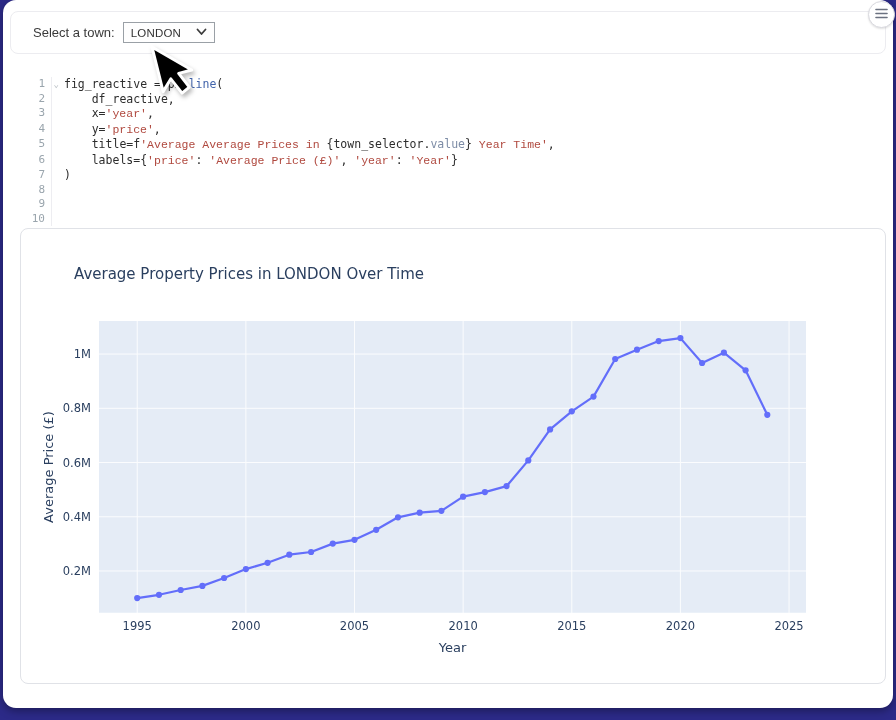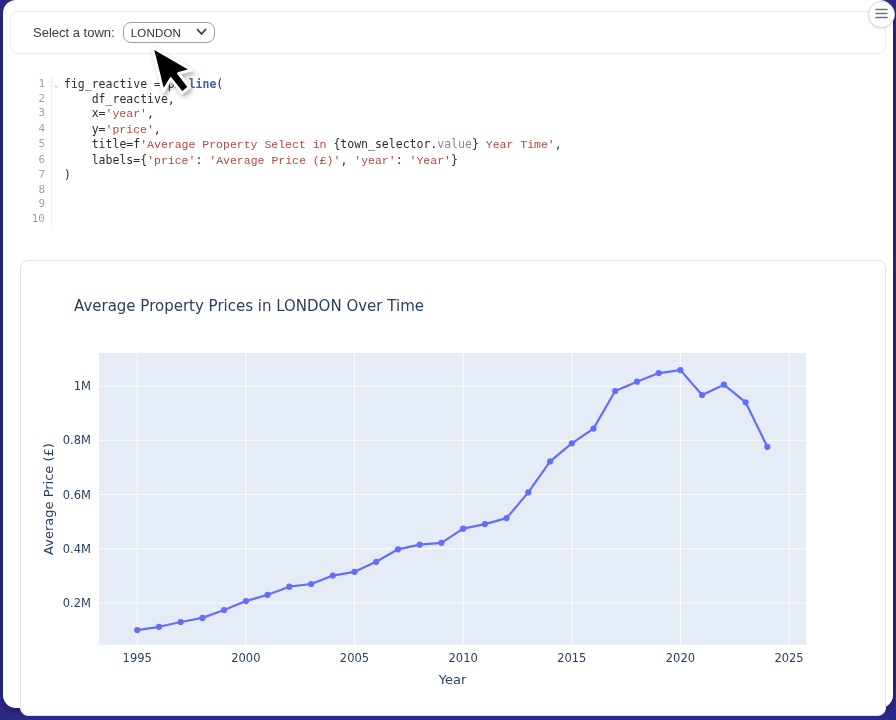--- a/index.html
+++ b/index.html
@@ -22,7 +22,7 @@
   .toolbar-label{margin-left:22px;font-size:13px;color:#3a3a3a;}
   .select{
     margin-left:8px;width:92px;height:21px;background:#fefefe;
-    border:1px solid #9aa0a6;border-radius:8px;
+    border:1px solid #9aa0a6;border-radius:0;
     display:flex;align-items:center;justify-content:space-between;
     padding:0 7px;cursor:default;box-sizing:border-box;
   }

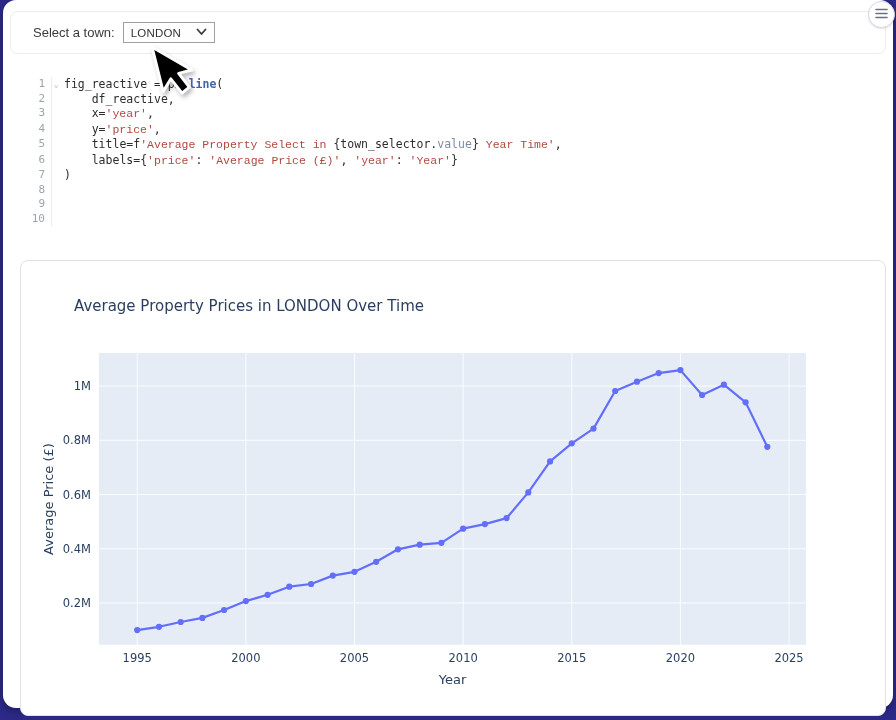--- a/index.html
+++ b/index.html
@@ -49,7 +49,7 @@
     position:absolute;right:-8px;top:0;color:#b4bac0;font-size:9px;
   }
   .c-d{color:#2d2d2d;}
-  .c-f{color:#4264ab;font-weight:bold;}
+  .c-f{color:#4264ab;}
   .c-s{color:#b0493f;font-family:Liberation Mono, monospace;}
   .c-p{color:#7d8ca6;}
   

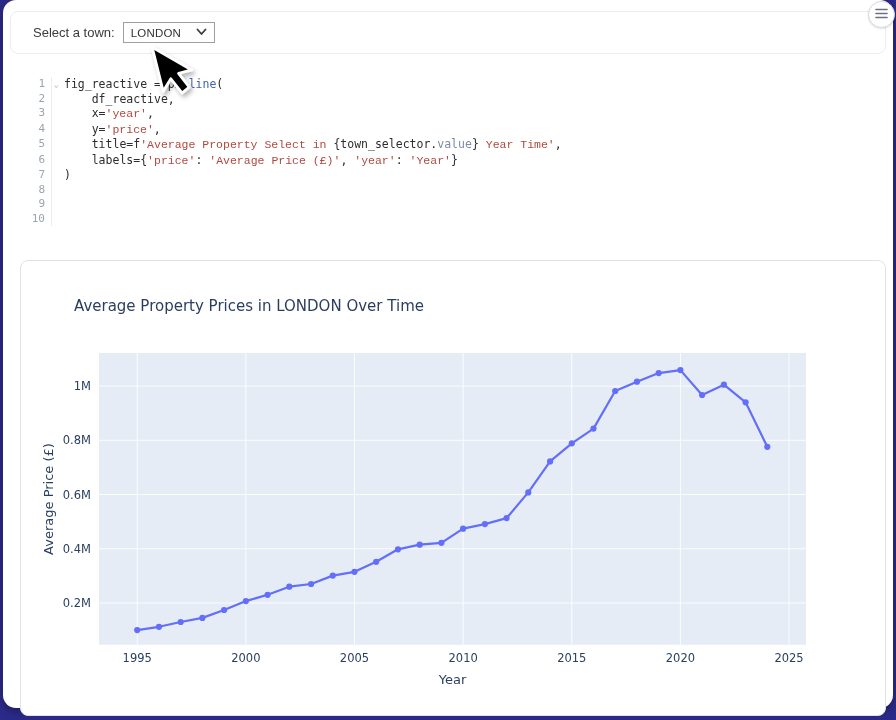--- a/index.html
+++ b/index.html
@@ -87,7 +87,7 @@
       <div class="cl"><span class="ln">2</span><span><span class="c-d">    df_reactive,</span></span></div>
       <div class="cl"><span class="ln">3</span><span><span class="c-d">    x=</span><span class="c-s">'year'</span><span class="c-d">,</span></span></div>
       <div class="cl"><span class="ln">4</span><span><span class="c-d">    y=</span><span class="c-s">'price'</span><span class="c-d">,</span></span></div>
-      <div class="cl"><span class="ln">5</span><span><span class="c-d">    title=f</span><span class="c-s">'Average Property Select in </span><span class="c-d">{town_selector.</span><span class="c-p">value</span><span class="c-d">}</span><span class="c-s"> Year Time'</span><span class="c-d">,</span></span></div>
+      <div class="cl"><span class="ln">5</span><span><span class="c-d">    title=f</span><span class="c-s">'Average Average Prices in </span><span class="c-d">{town_selector.</span><span class="c-p">value</span><span class="c-d">}</span><span class="c-s"> Year Time'</span><span class="c-d">,</span></span></div>
       <div class="cl"><span class="ln">6</span><span><span class="c-d">    labels={</span><span class="c-s">'price'</span><span class="c-d">: </span><span class="c-s">'Average Price (£)'</span><span class="c-d">, </span><span class="c-s">'year'</span><span class="c-d">: </span><span class="c-s">'Year'</span><span class="c-d">}</span></span></div>
       <div class="cl"><span class="ln">7</span><span><span class="c-d">)</span></span></div>
       <div class="cl"><span class="ln">8</span><span></span></div>

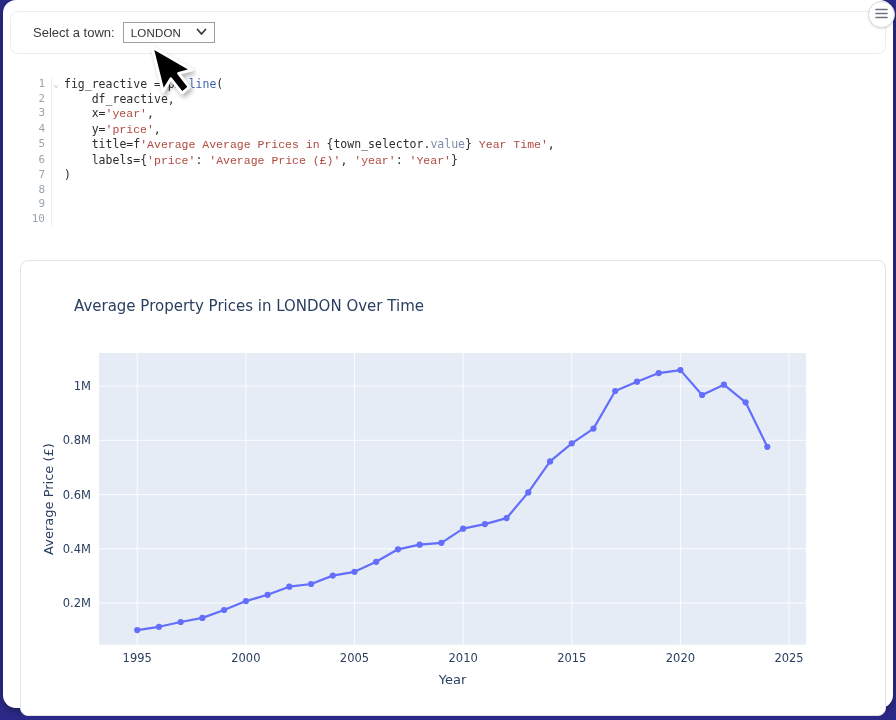--- a/index.html
+++ b/index.html
@@ -54,7 +54,7 @@
   .c-p{color:#7d8ca6;}
   
   .output-card{
-    position:absolute;left:17px;top:260px;width:864px;height:454px;
+    position:absolute;left:17px;top:228px;width:864px;height:454px;
     border:1px solid #e0e2e7;border-radius:8px;background:#fff;overflow:hidden;
   }
   .chart-title{

